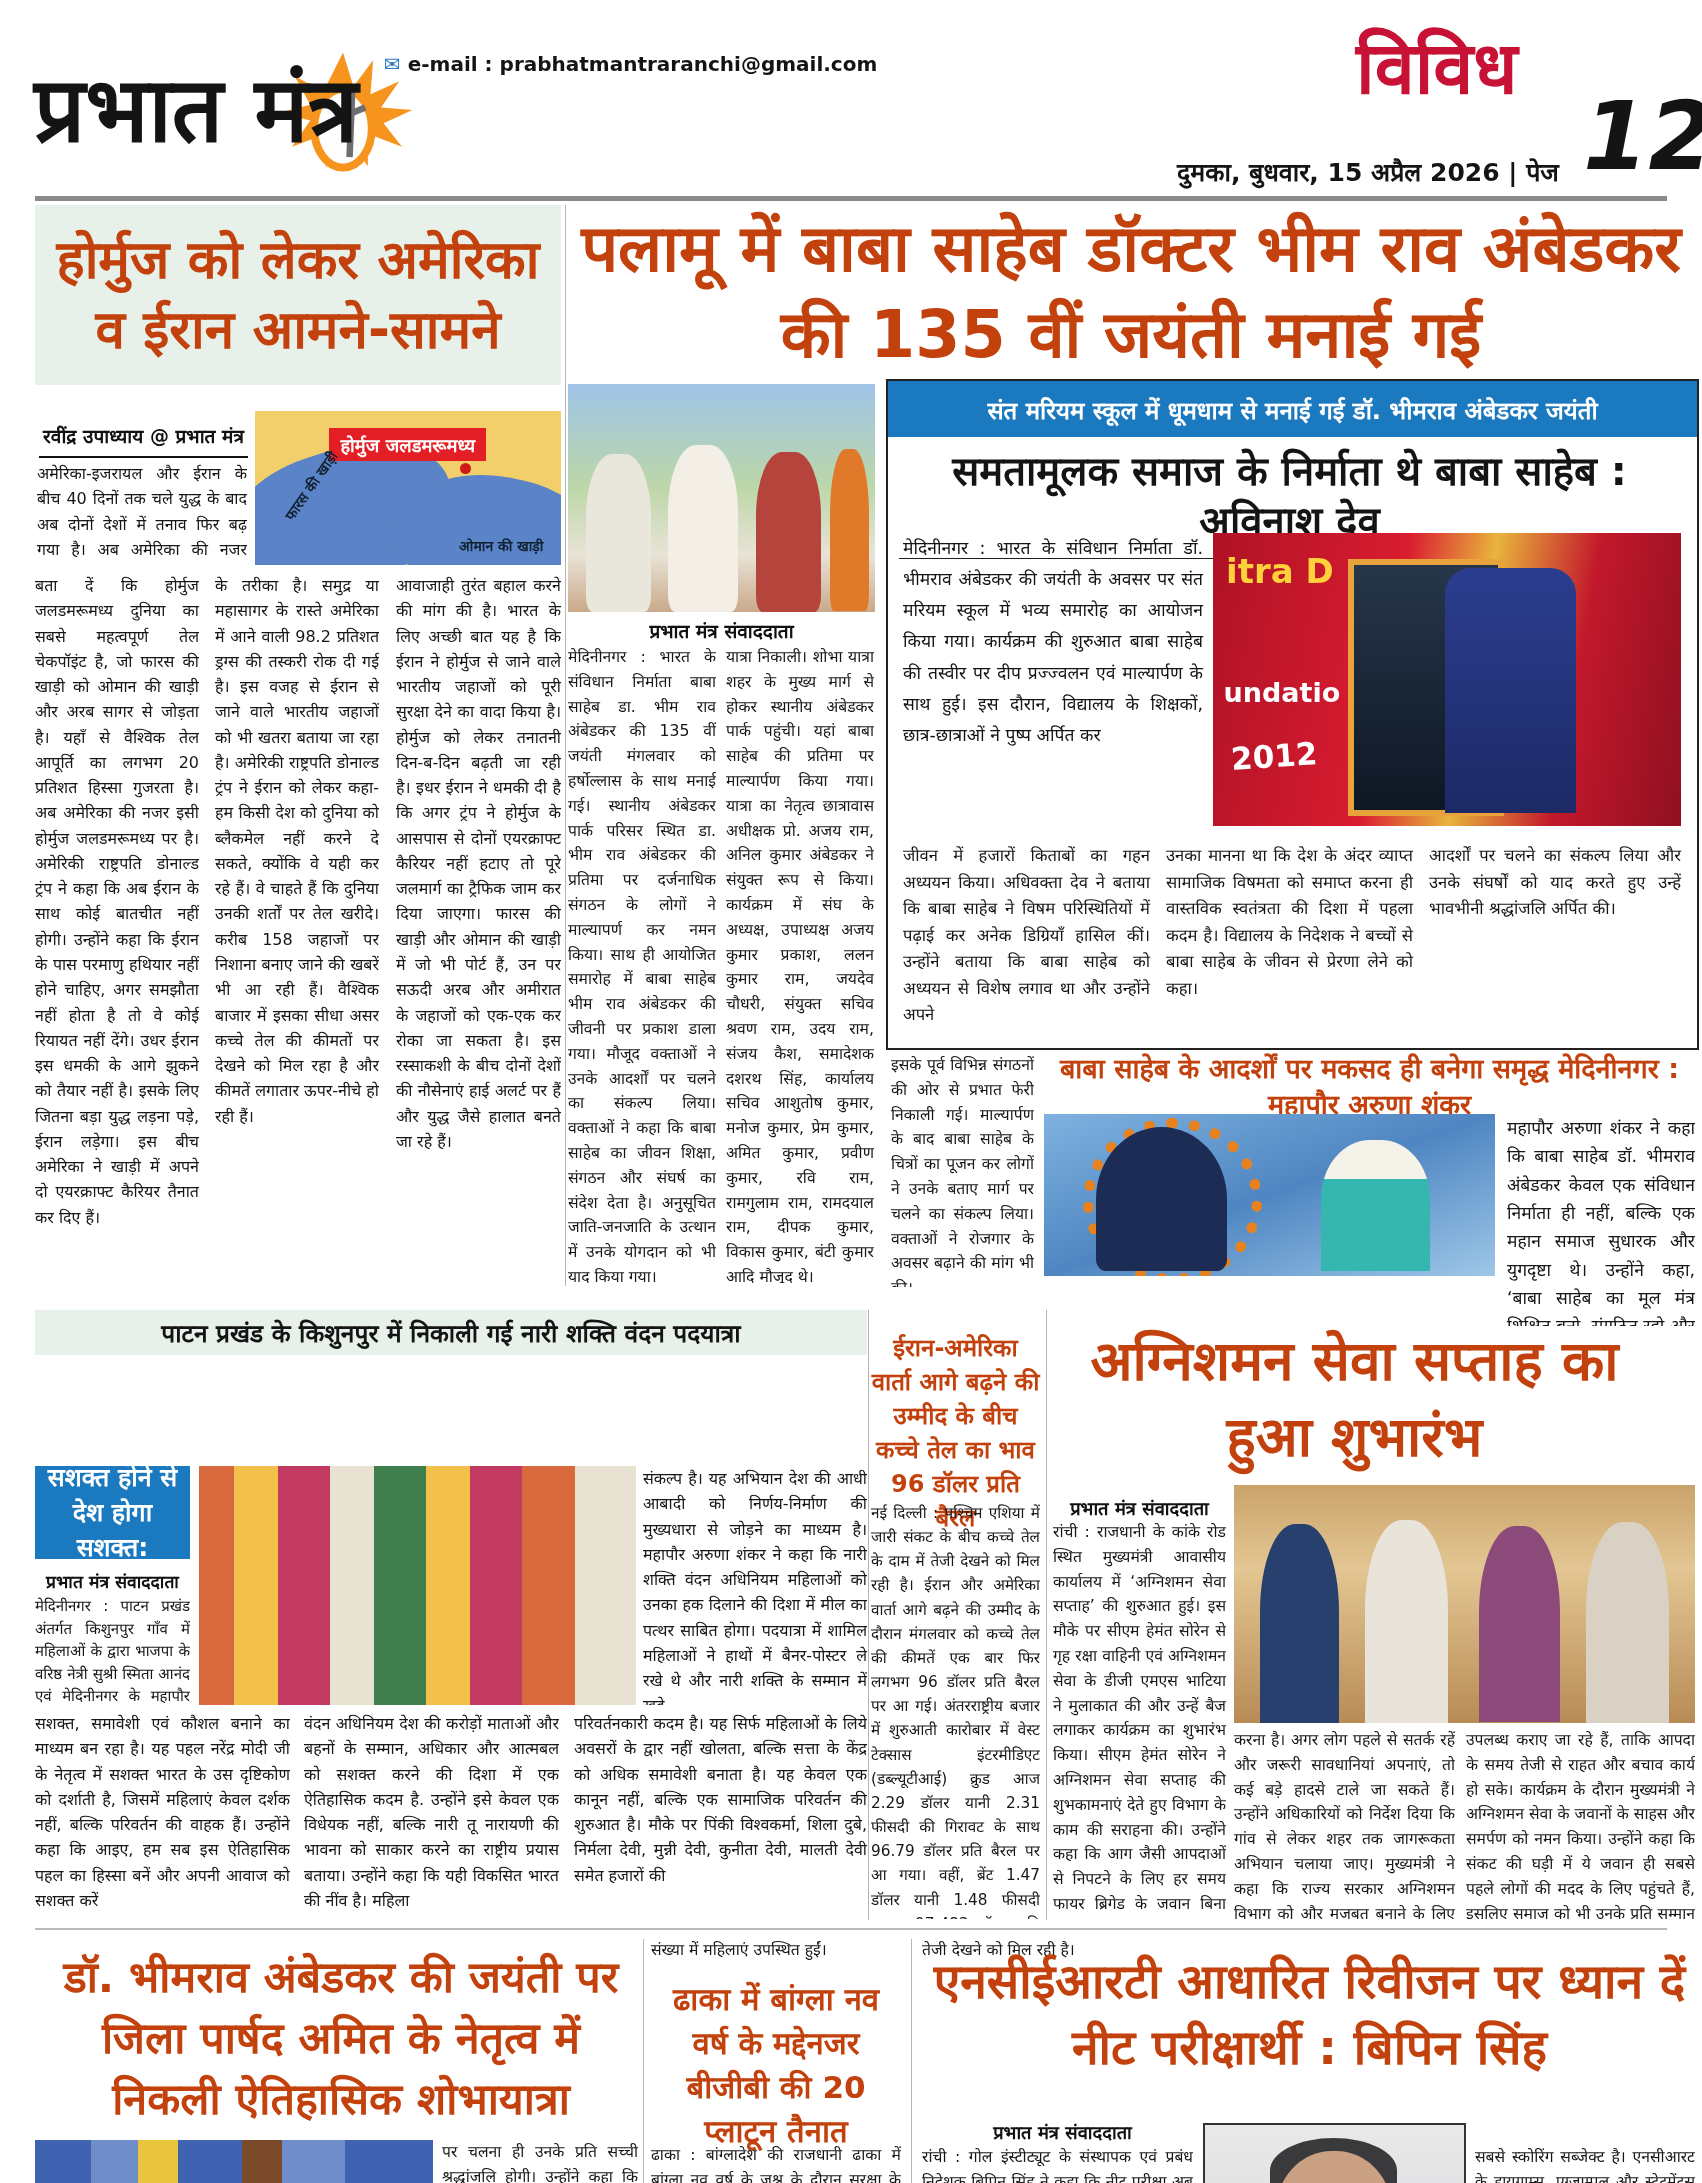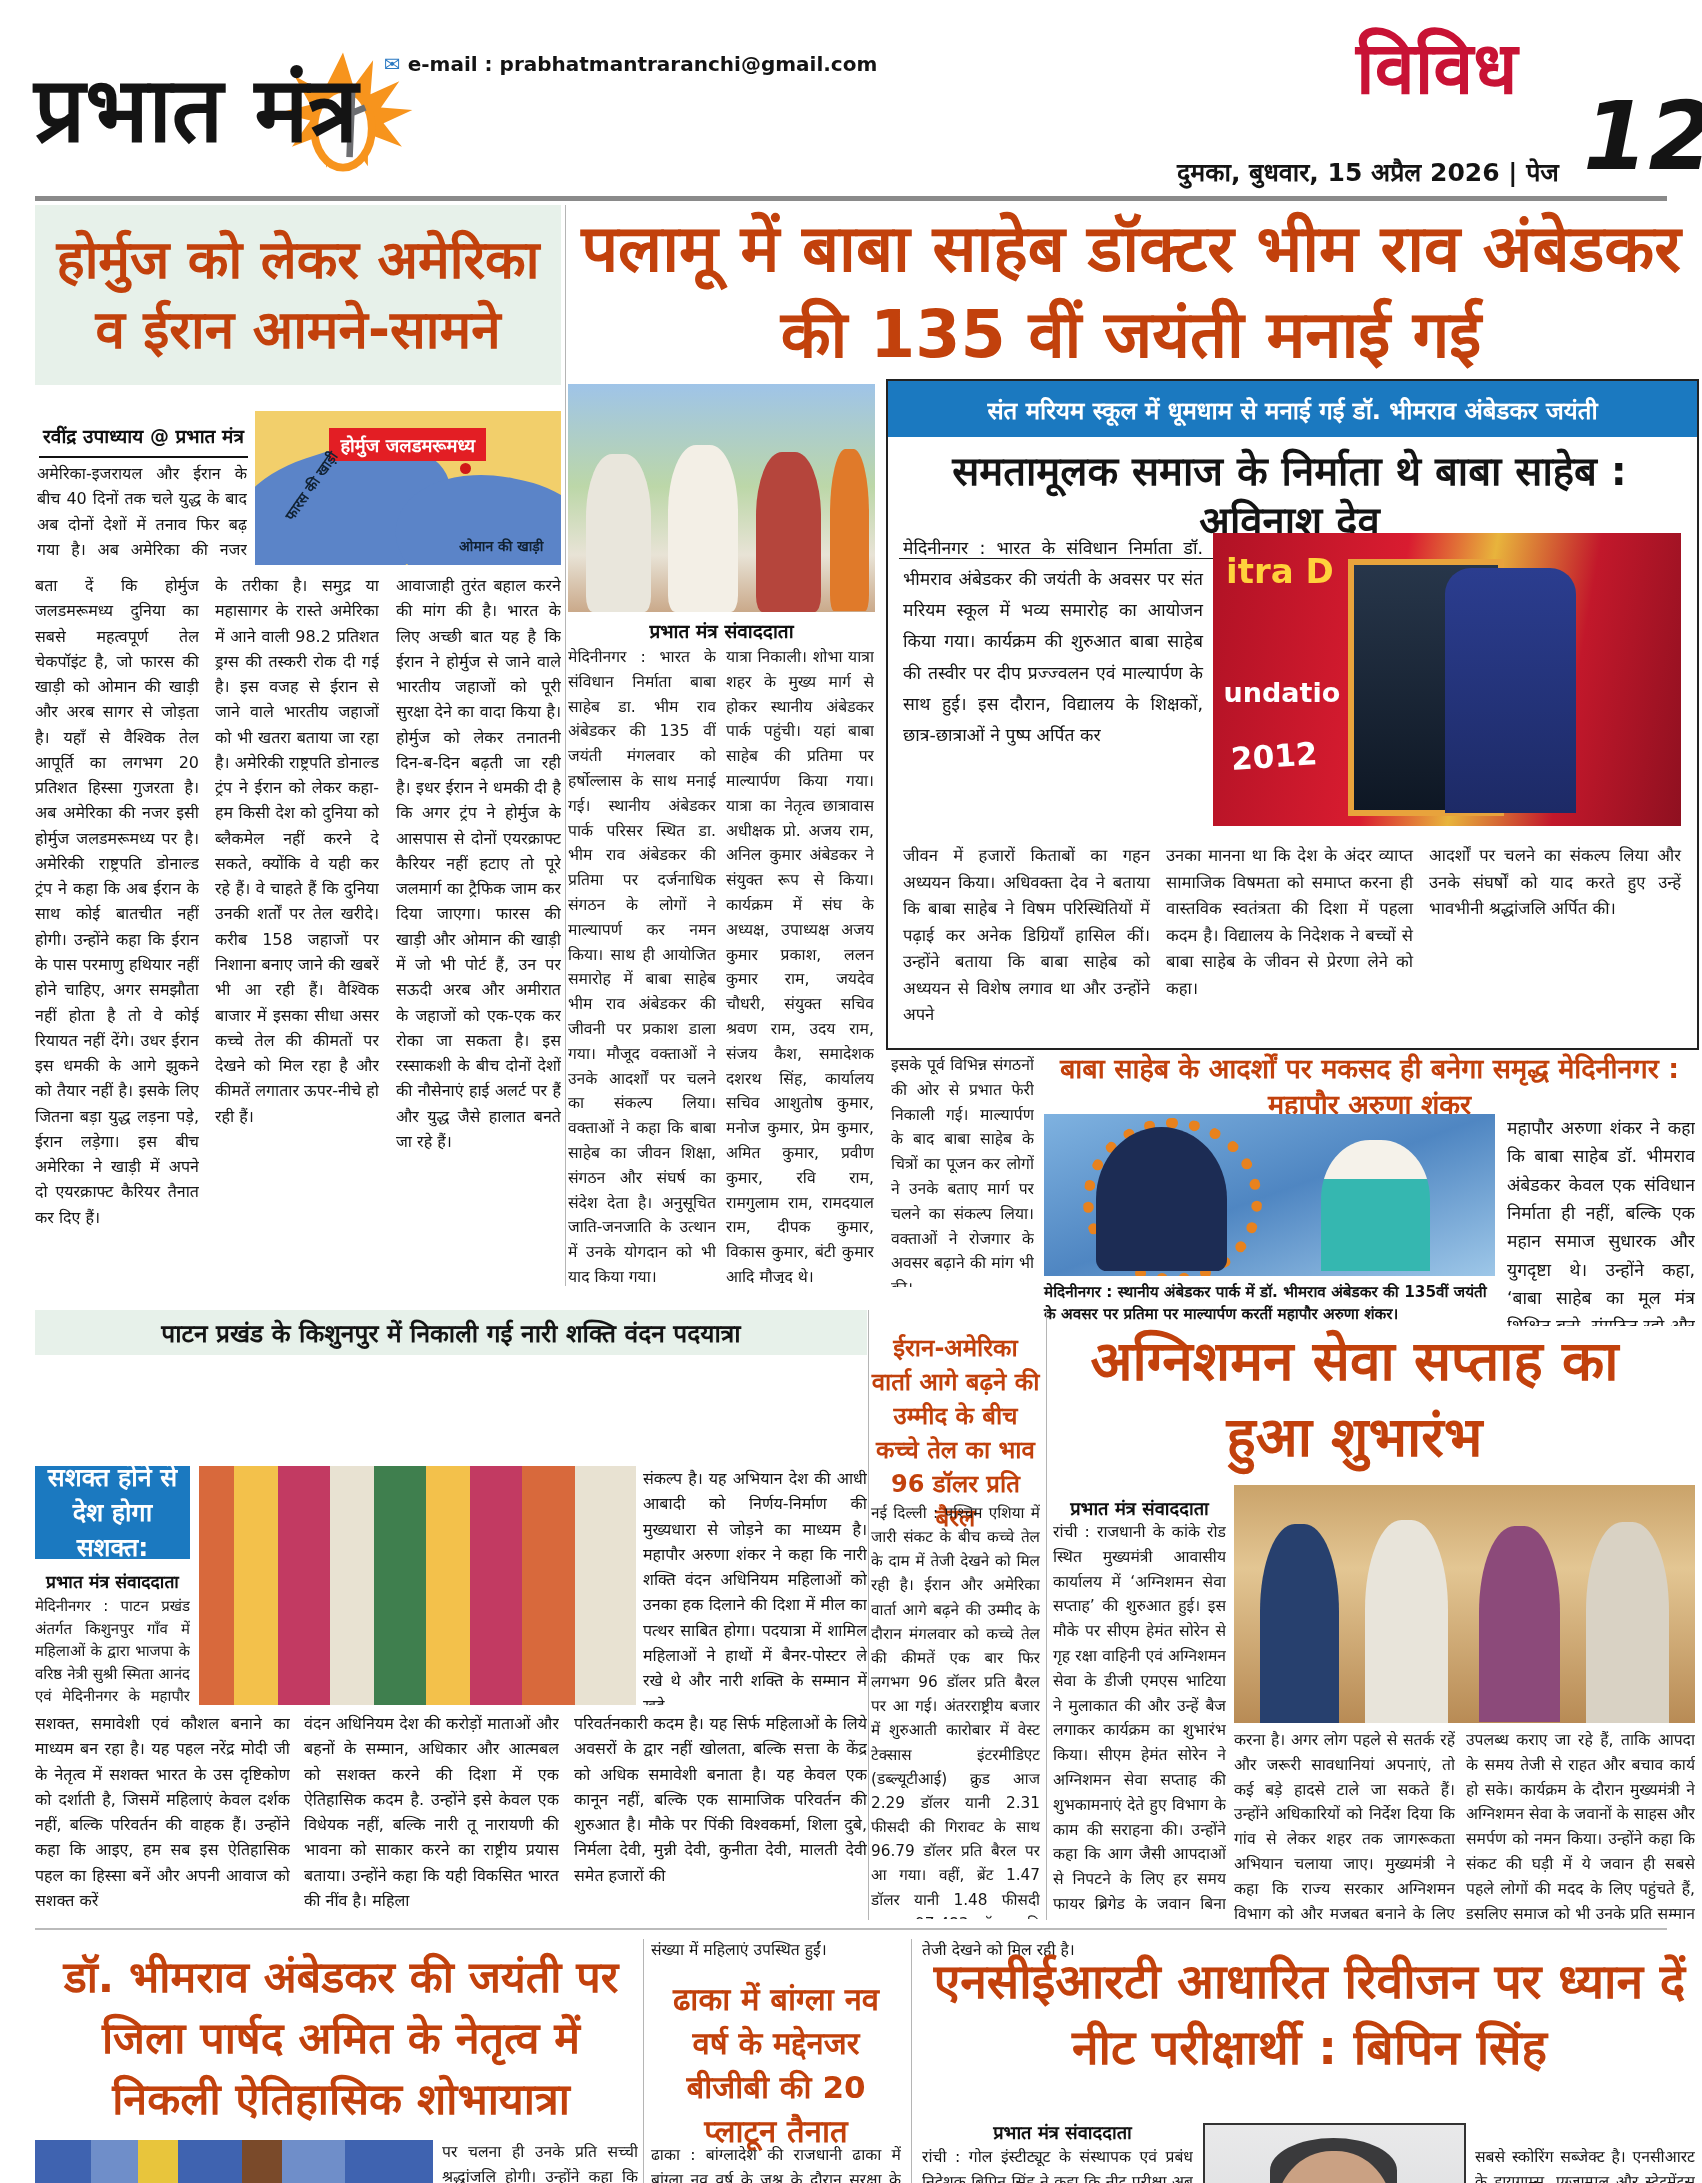--- a/index.html
+++ b/index.html
@@ -179,7 +179,6 @@
     <div class="statue"></div>
     <div class="lady"></div>
   </div>
-  <div class="m-caption">मेदिनीनगर : स्थानीय अंबेडकर पार्क में डॉ. भीमराव अंबेडकर की 135वीं जयंती के अवसर पर प्रतिमा पर माल्यार्पण करतीं महापौर अरुणा शंकर।</div>
   <div class="bt m-side">महापौर अरुणा शंकर ने कहा कि बाबा साहेब डॉ. भीमराव अंबेडकर केवल एक संविधान निर्माता ही नहीं, बल्कि एक महान समाज सुधारक और युगदृष्टा थे। उन्होंने कहा, ‘बाबा साहेब का मूल मंत्र शिक्षित बनो, संगठित रहो और संघर्ष करो आज भी हमें राह दिखाता है। उनके आदर्शों पर चलकर ही समृद्ध मेदिनीनगर का निर्माण हो सकता है।’</div>
 
   <div class="abs n-kicker">पाटन प्रखंड के किशुनपुर में निकाली गई नारी शक्ति वंदन पदयात्रा</div>

